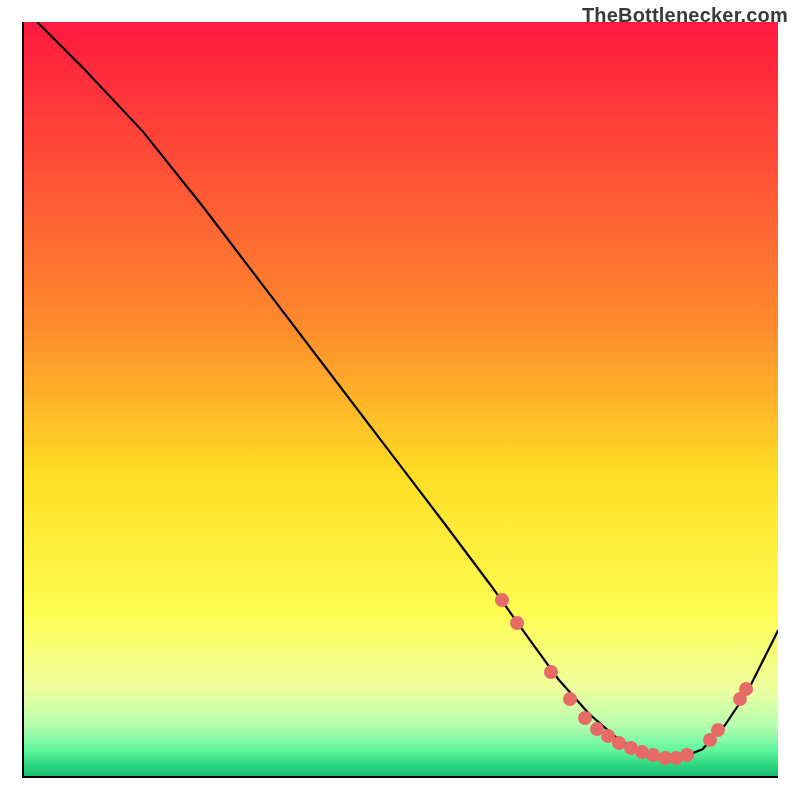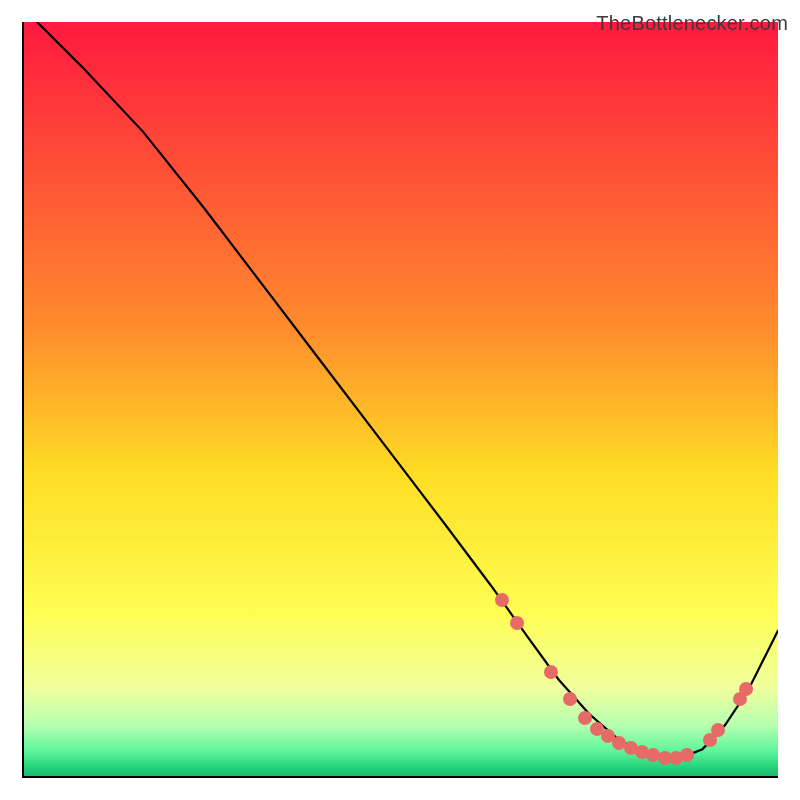--- a/index.html
+++ b/index.html
@@ -18,11 +18,11 @@
   }
   .attribution {
     position: absolute;
-    top: 12px;
+    top: 4px;
     right: 12px;
     font-size: 20px;
     color: #3a3a3a;
-    font-weight: 400;
+    font-weight: 700;
     letter-spacing: 0.2px;
     z-index: 5;
   }

